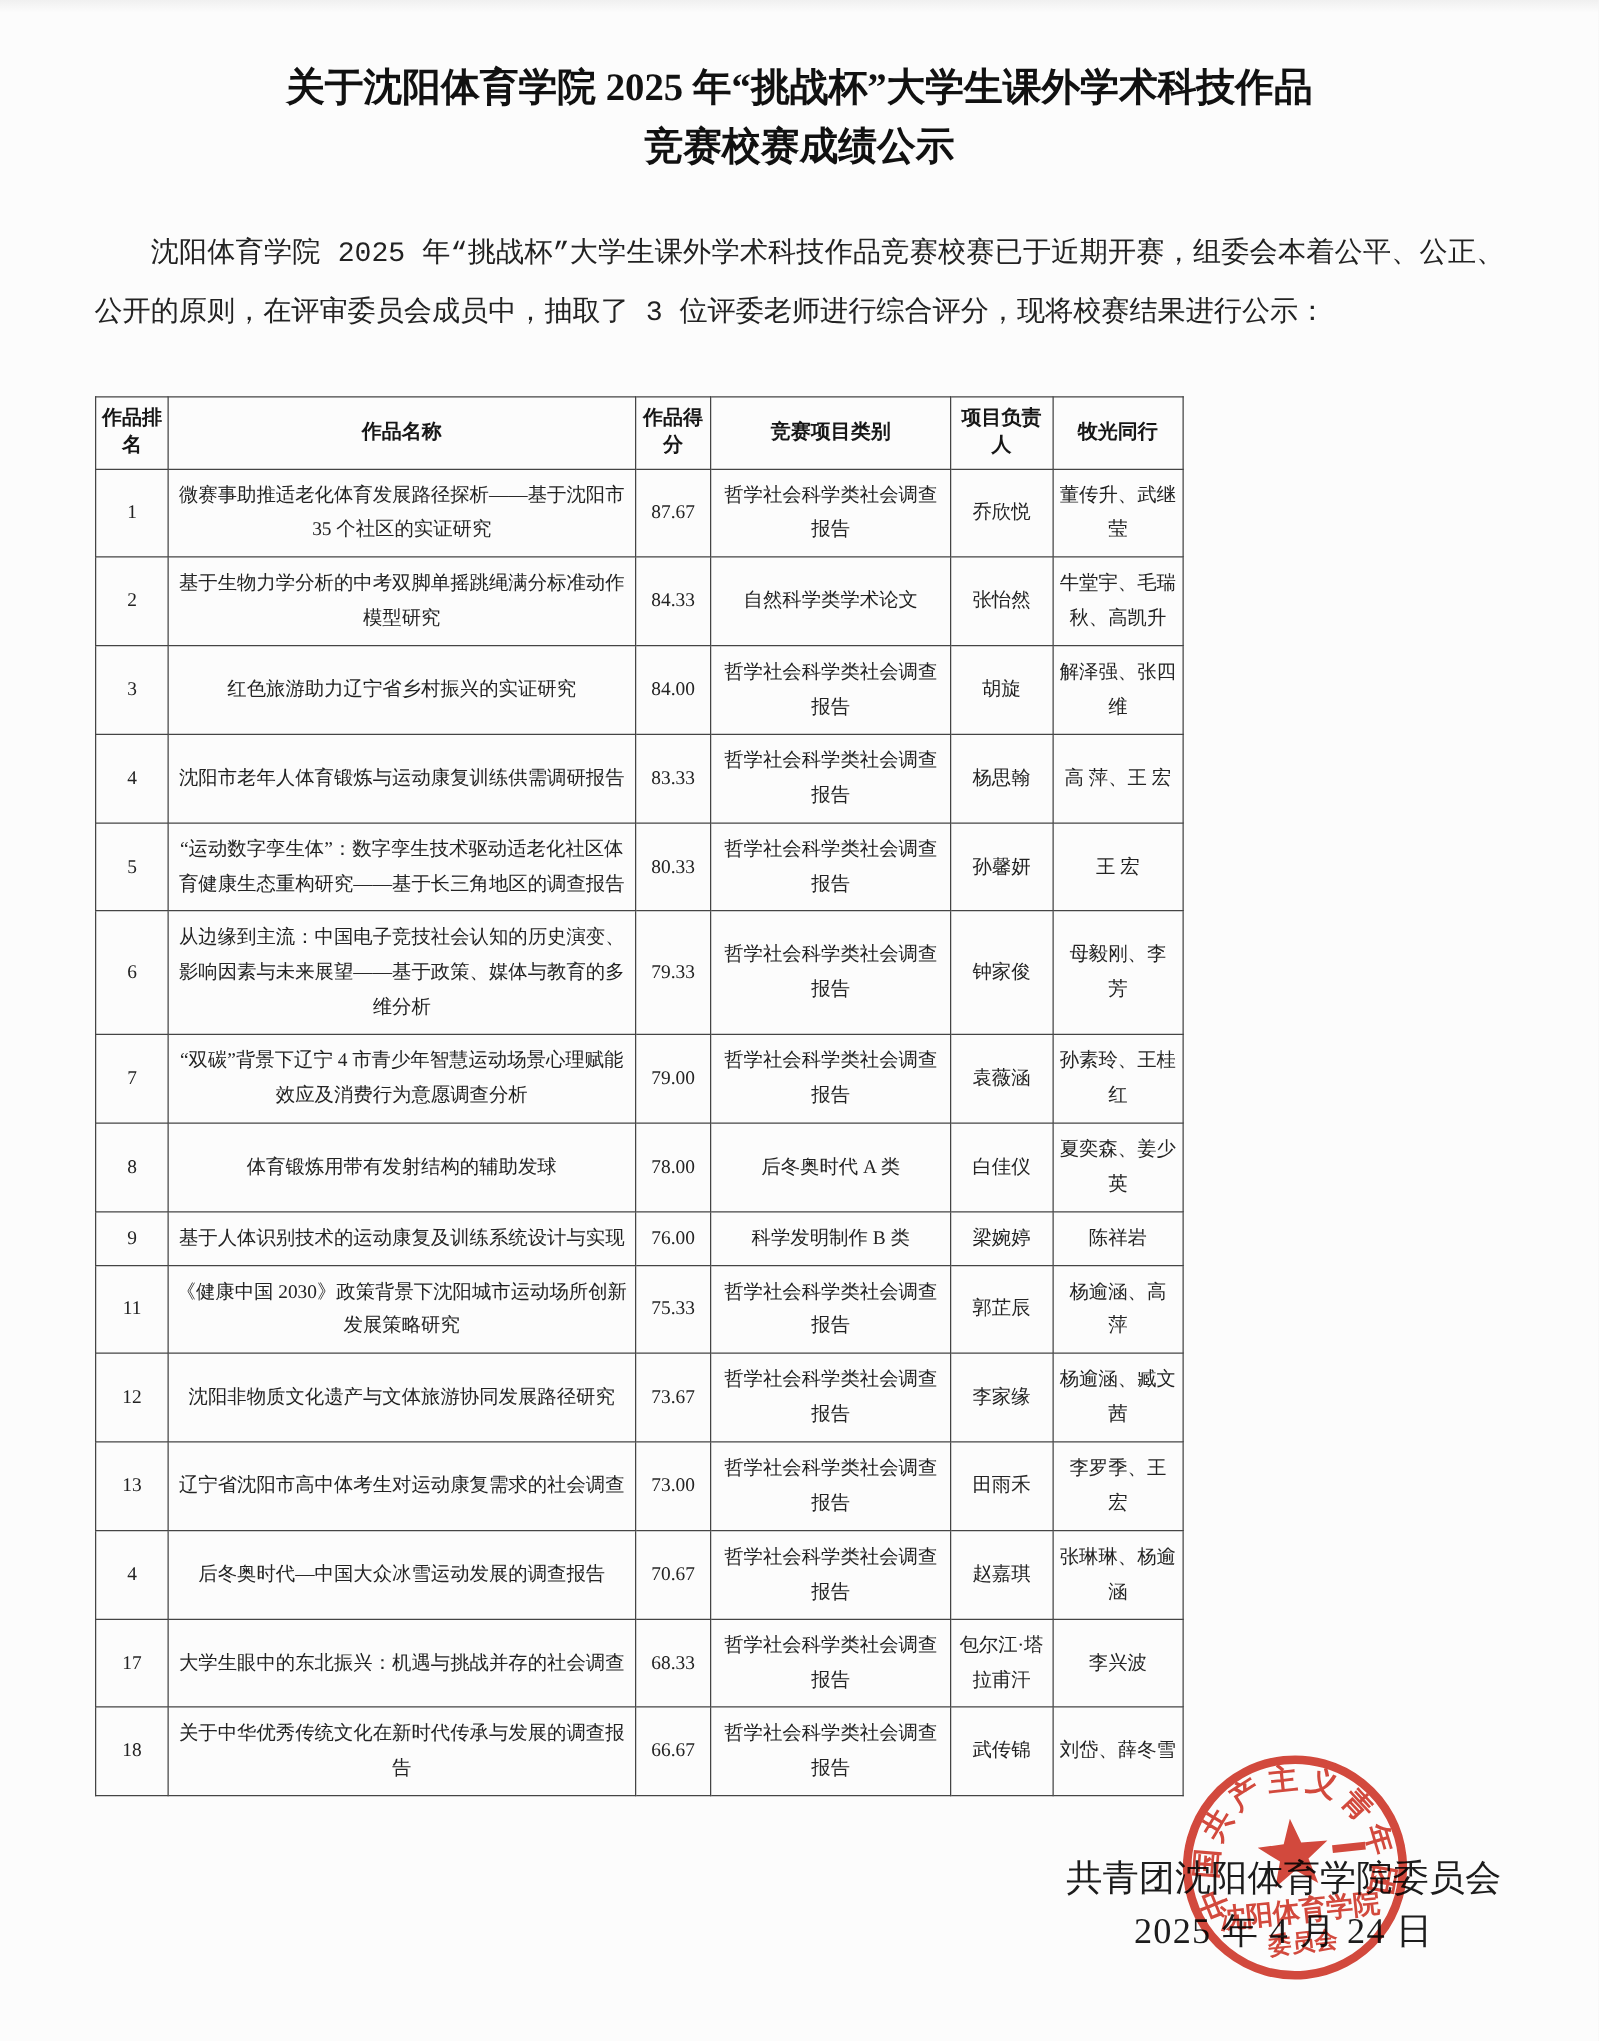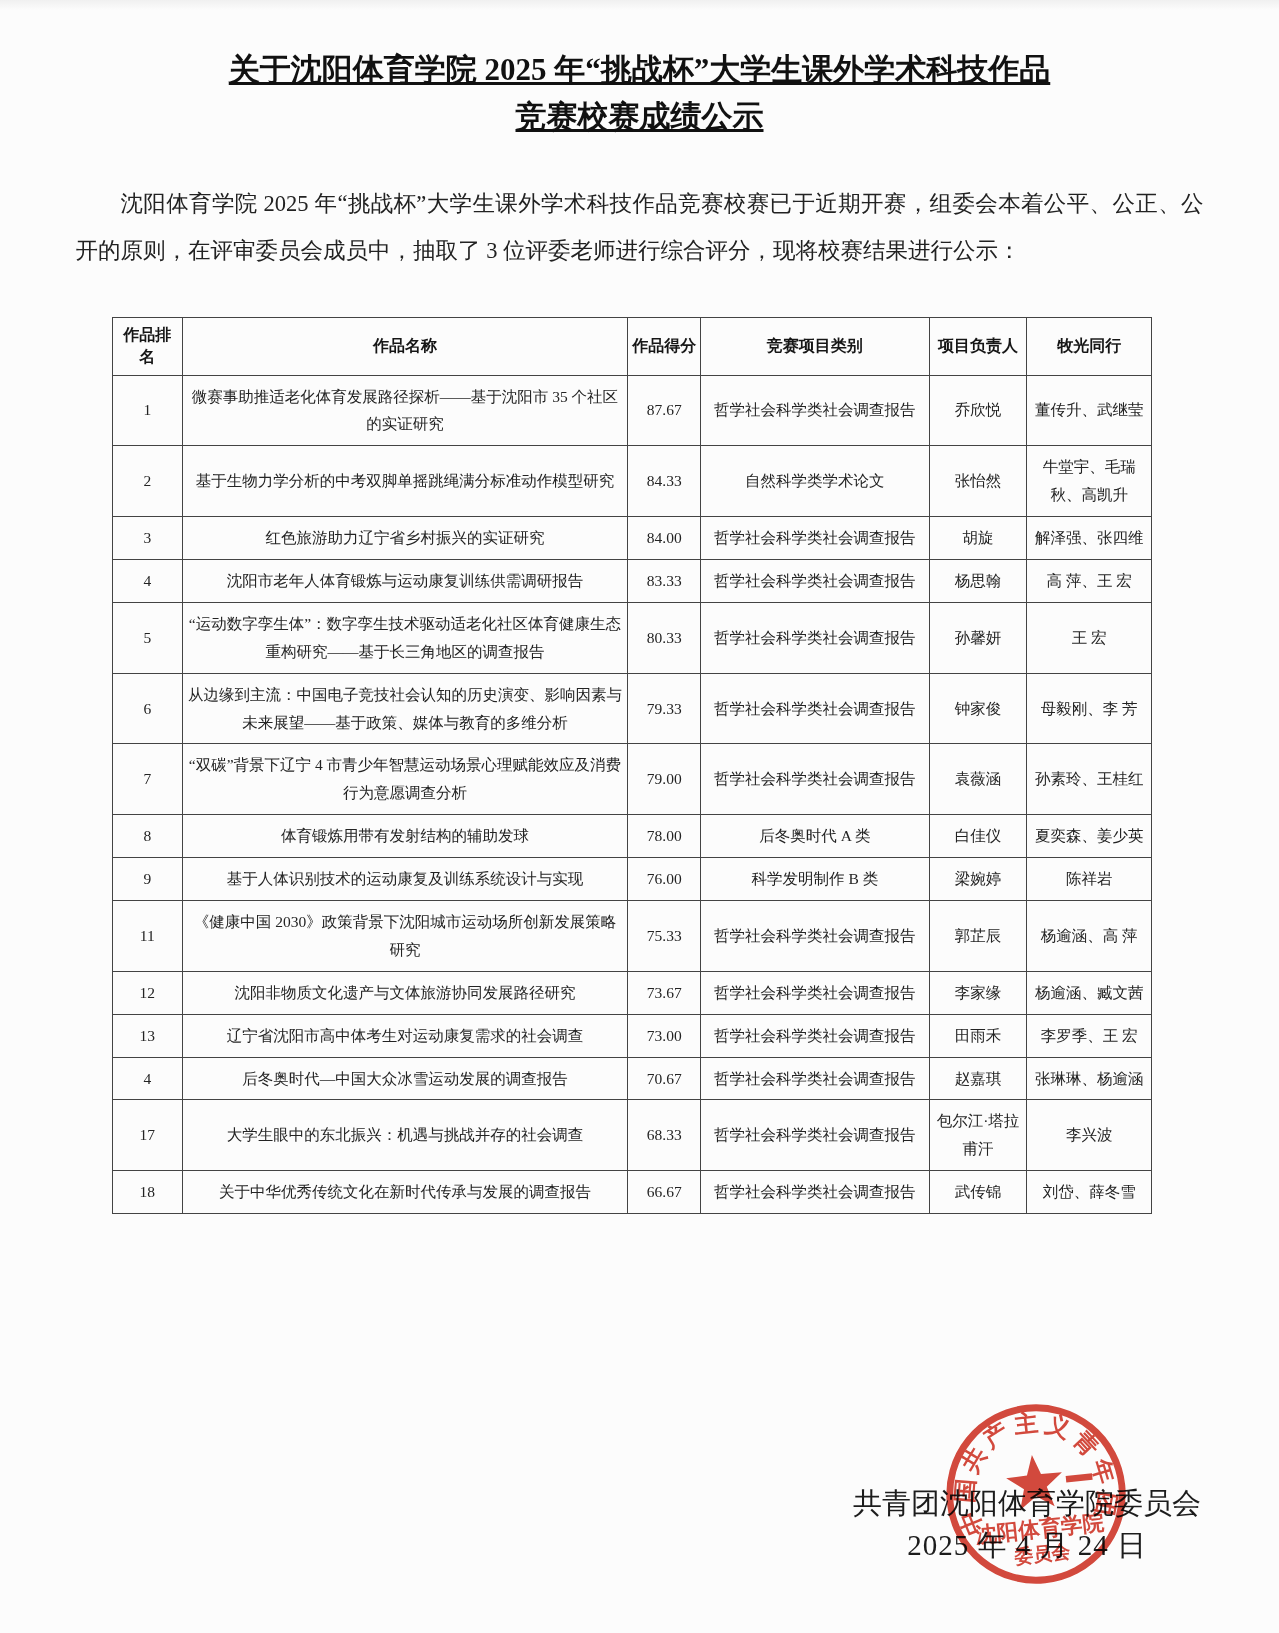--- a/index.html
+++ b/index.html
@@ -19,7 +19,6 @@
     font-size:31px; font-weight:bold;
     line-height:1.52;
     color:#111;
-    text-decoration:underline;
   }
   .intro {
     width:1128px; margin:40px auto 0;

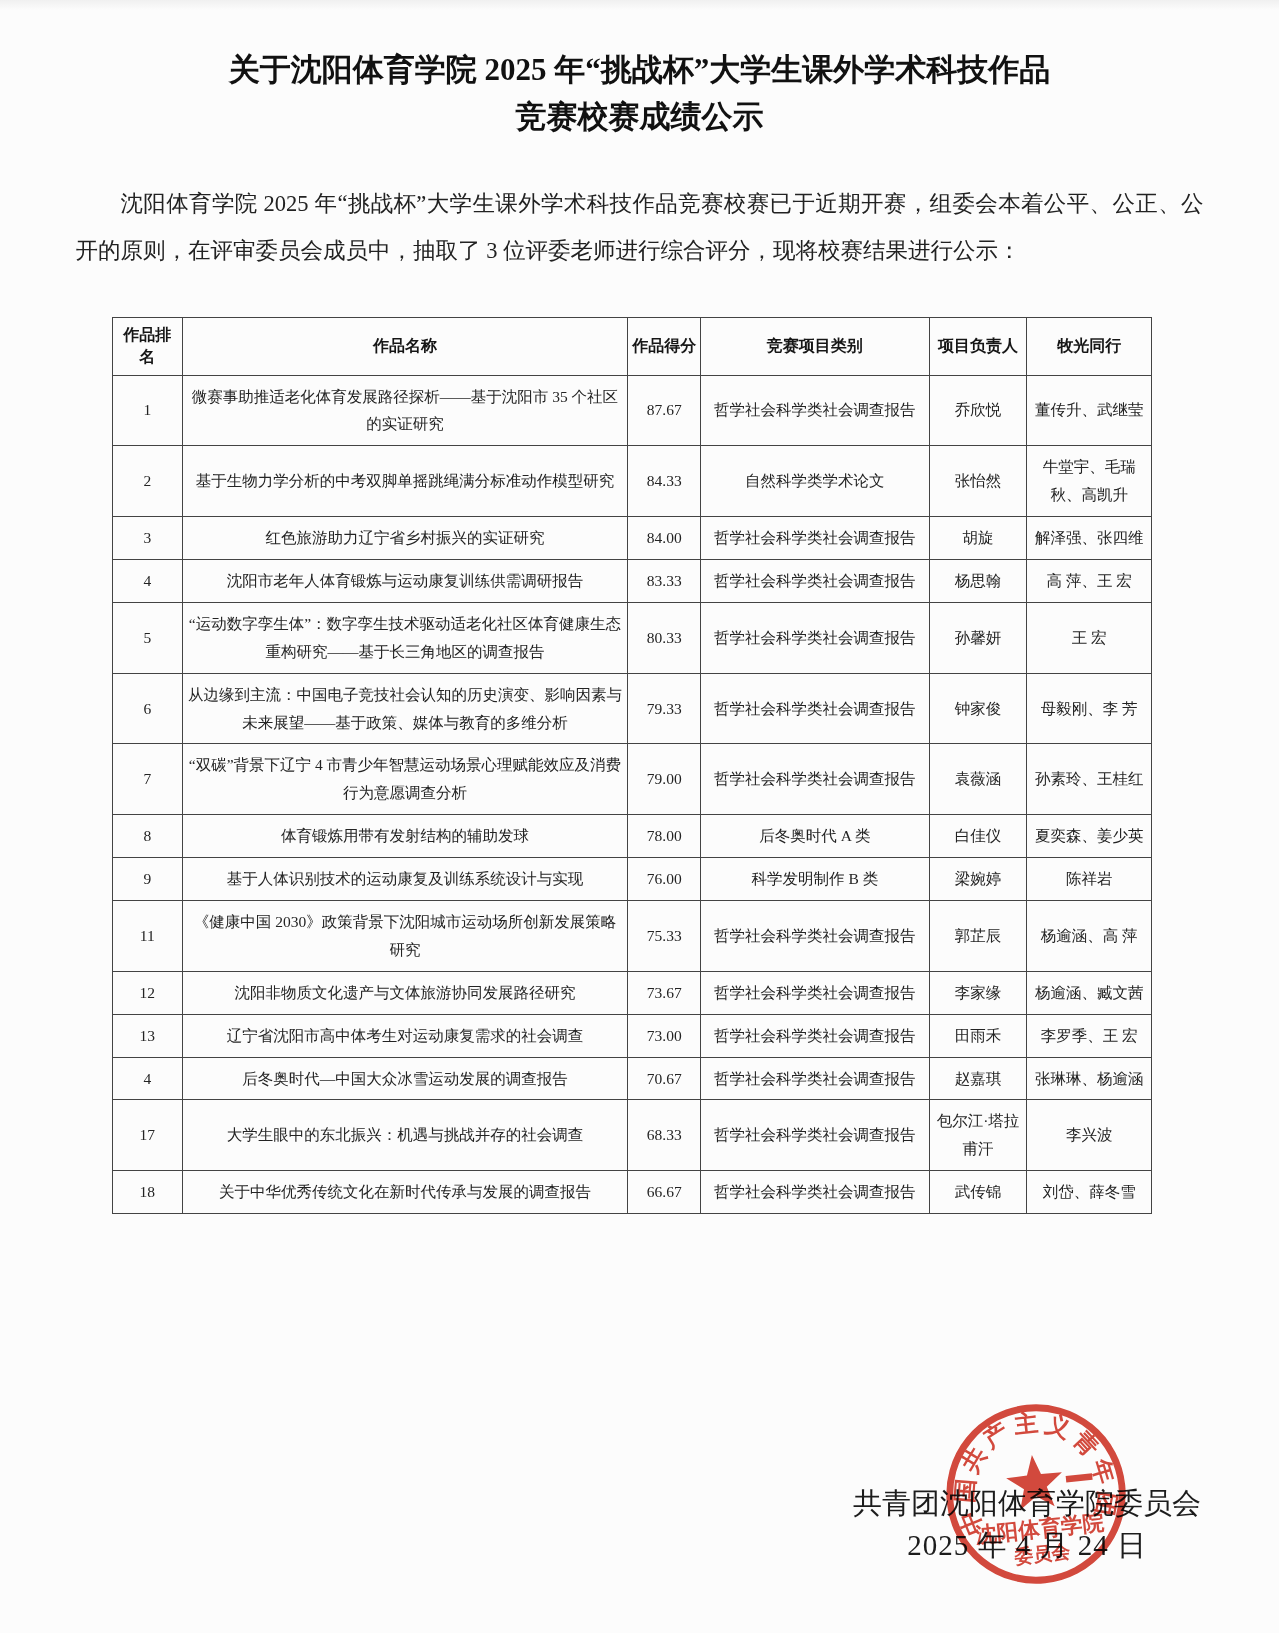--- a/index.html
+++ b/index.html
@@ -25,6 +25,7 @@
     font-size:22.5px; line-height:2.1;
     text-align:justify; text-indent:2em;
     color:#222;
+    font-family:Liberation Mono, monospace;
   }
   table.results {
     width:1040px;

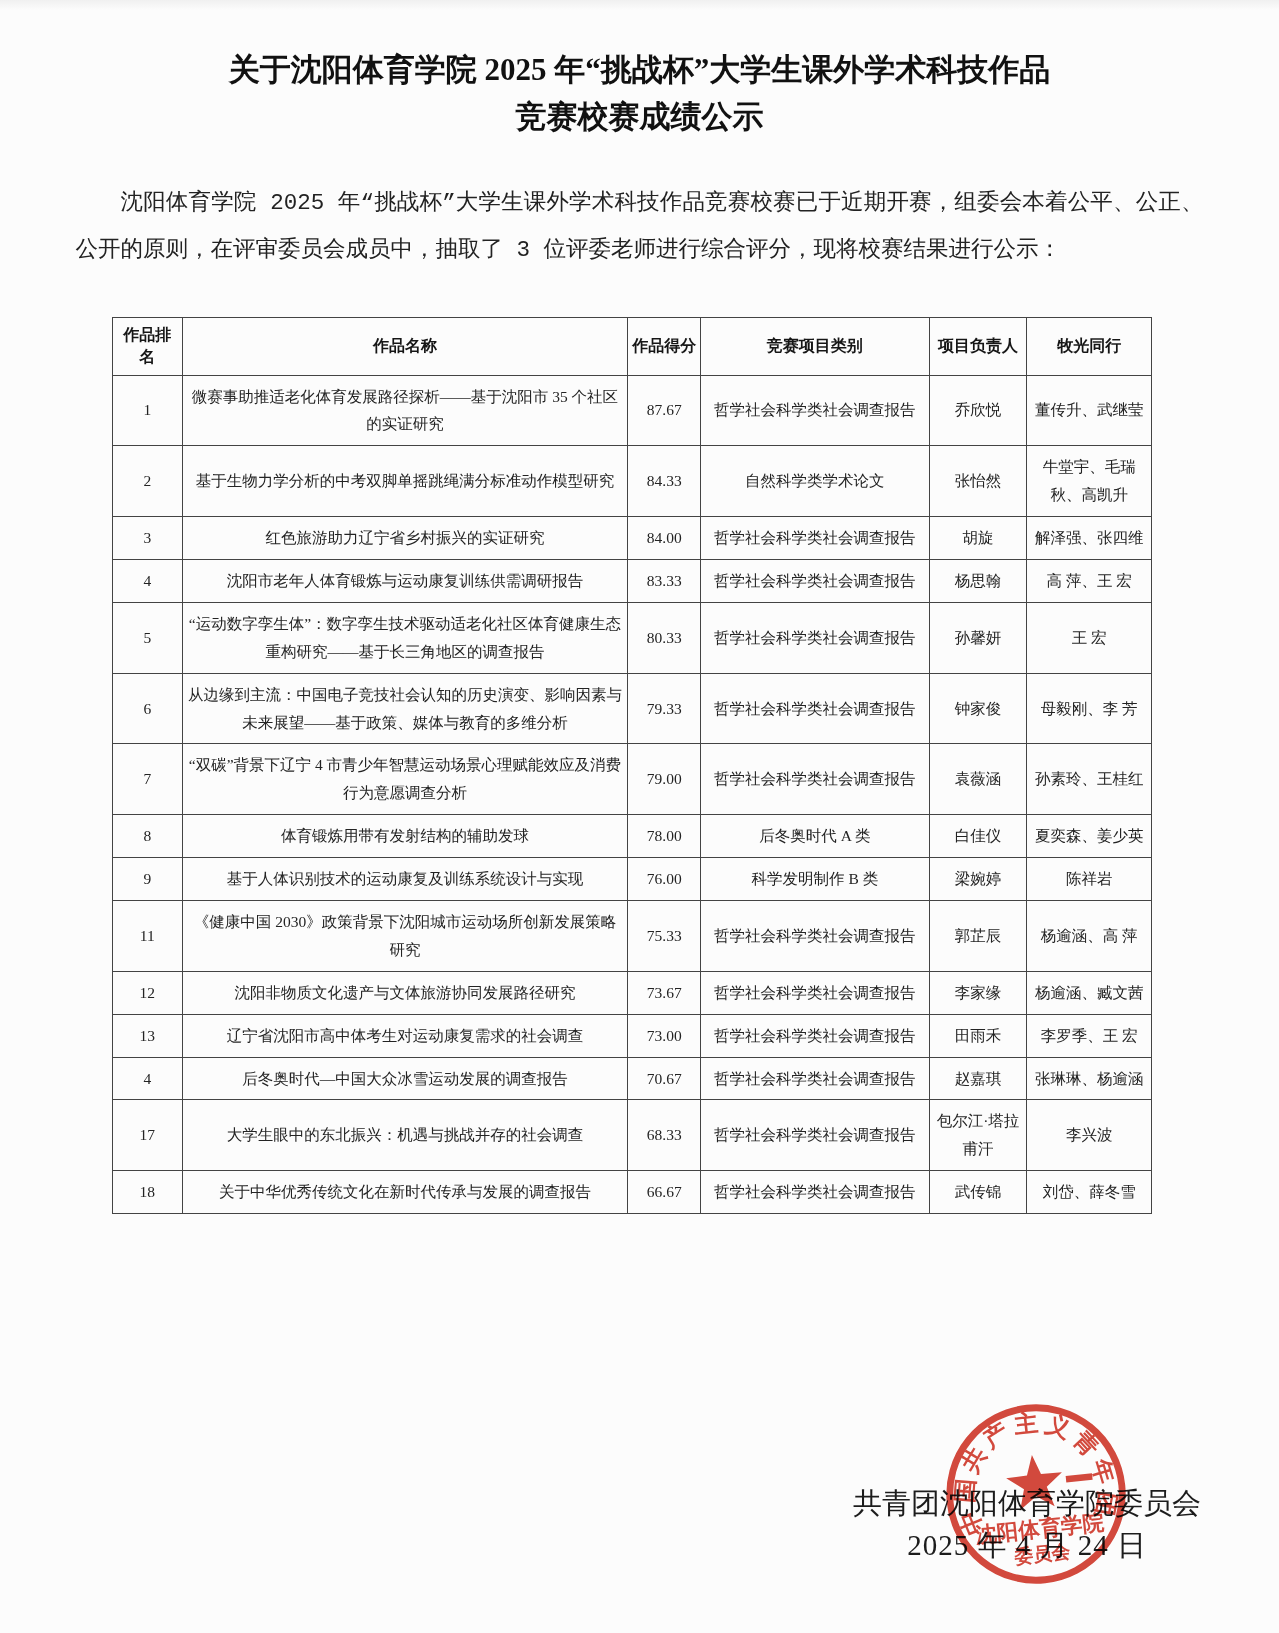--- a/index.html
+++ b/index.html
@@ -28,8 +28,8 @@
     font-family:Liberation Mono, monospace;
   }
   table.results {
-    width:1040px;
-    margin:42px 0 0 112px;
+    width:871px;
+    margin:42px 0 0 76px;
     border-collapse:collapse;
     table-layout:fixed;
   }

